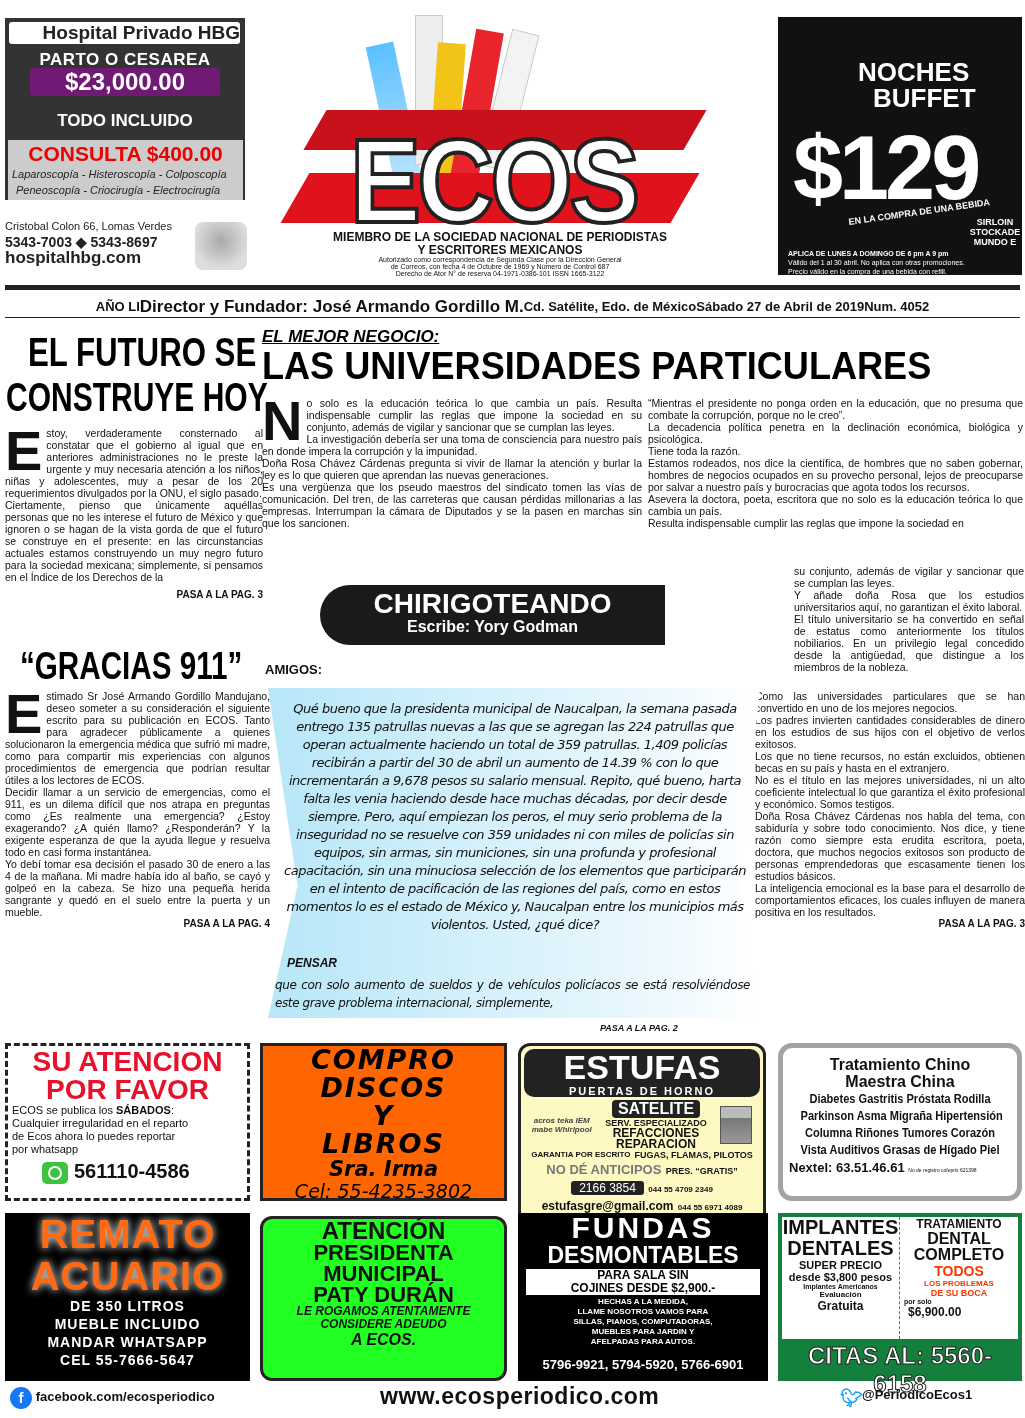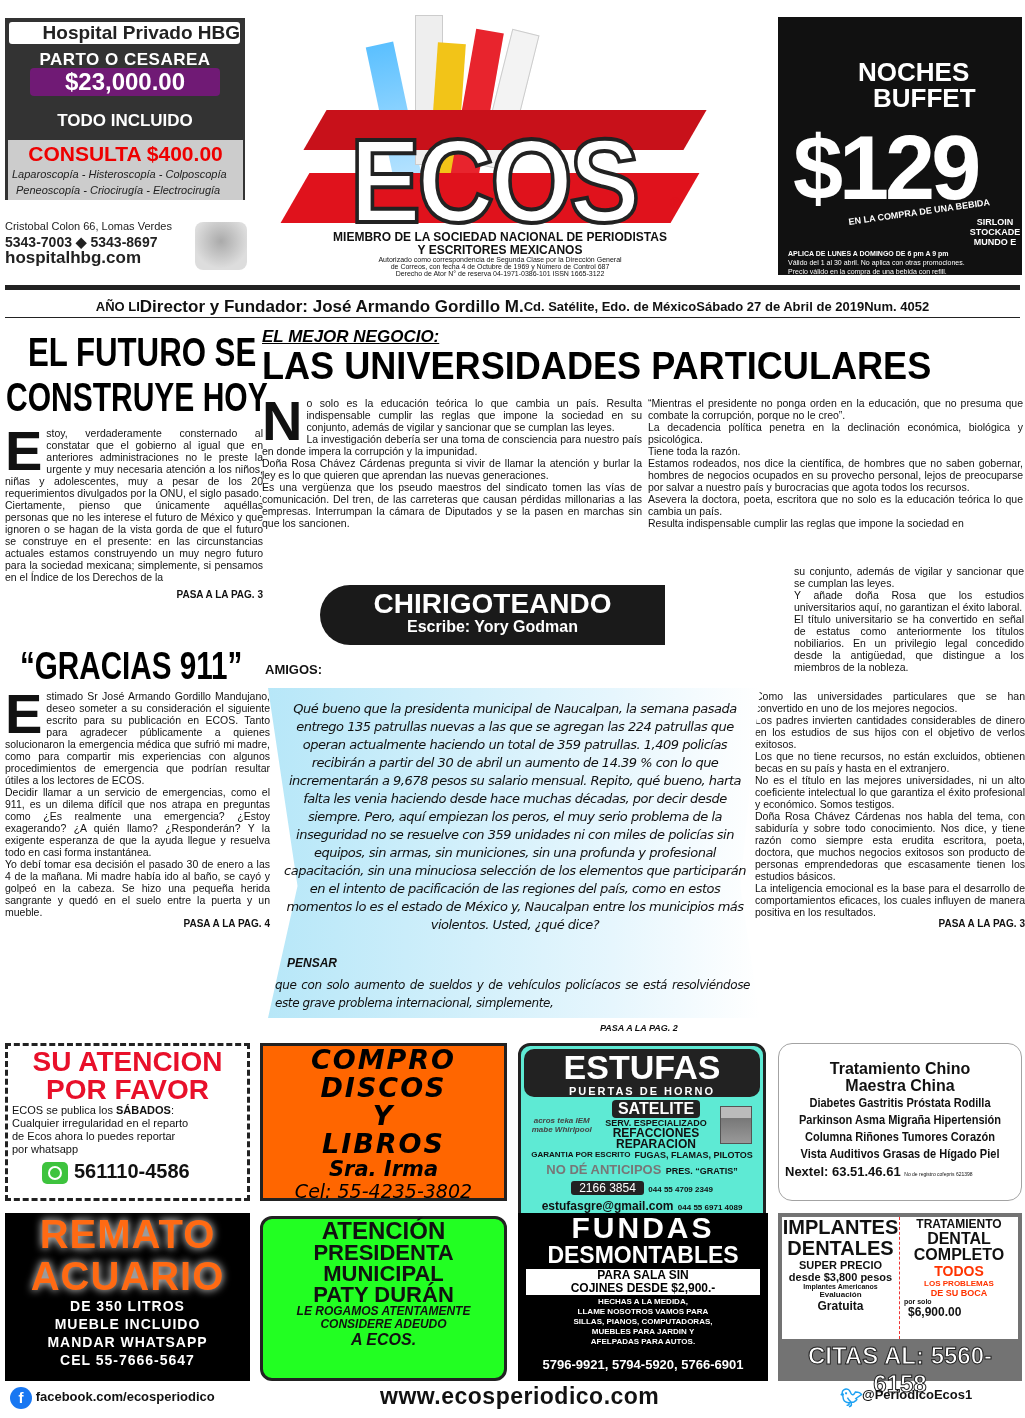--- a/index.html
+++ b/index.html
@@ -81,7 +81,7 @@
 #discos .a{font-size:27px;line-height:28px;letter-spacing:2px}
 #discos .b{font-size:21px;line-height:22px}
 #discos .c{font-size:19px;font-weight:normal}
-#estufas{left:518px;top:1043px;width:248px;height:190px;border:3px solid #222;border-radius:12px;background:#5eead4;text-align:center}
+#estufas{left:518px;top:1043px;width:248px;height:190px;border:3px solid #222;border-radius:12px;background:#fef9c3;text-align:center}
 #estufas .top{background:#222;color:#fff;border-radius:10px;margin:3px;height:48px}
 #estufas .top .a{font-weight:900;font-size:34px;line-height:36px}
 #estufas .top .b{font-weight:900;font-size:11px;letter-spacing:2px}

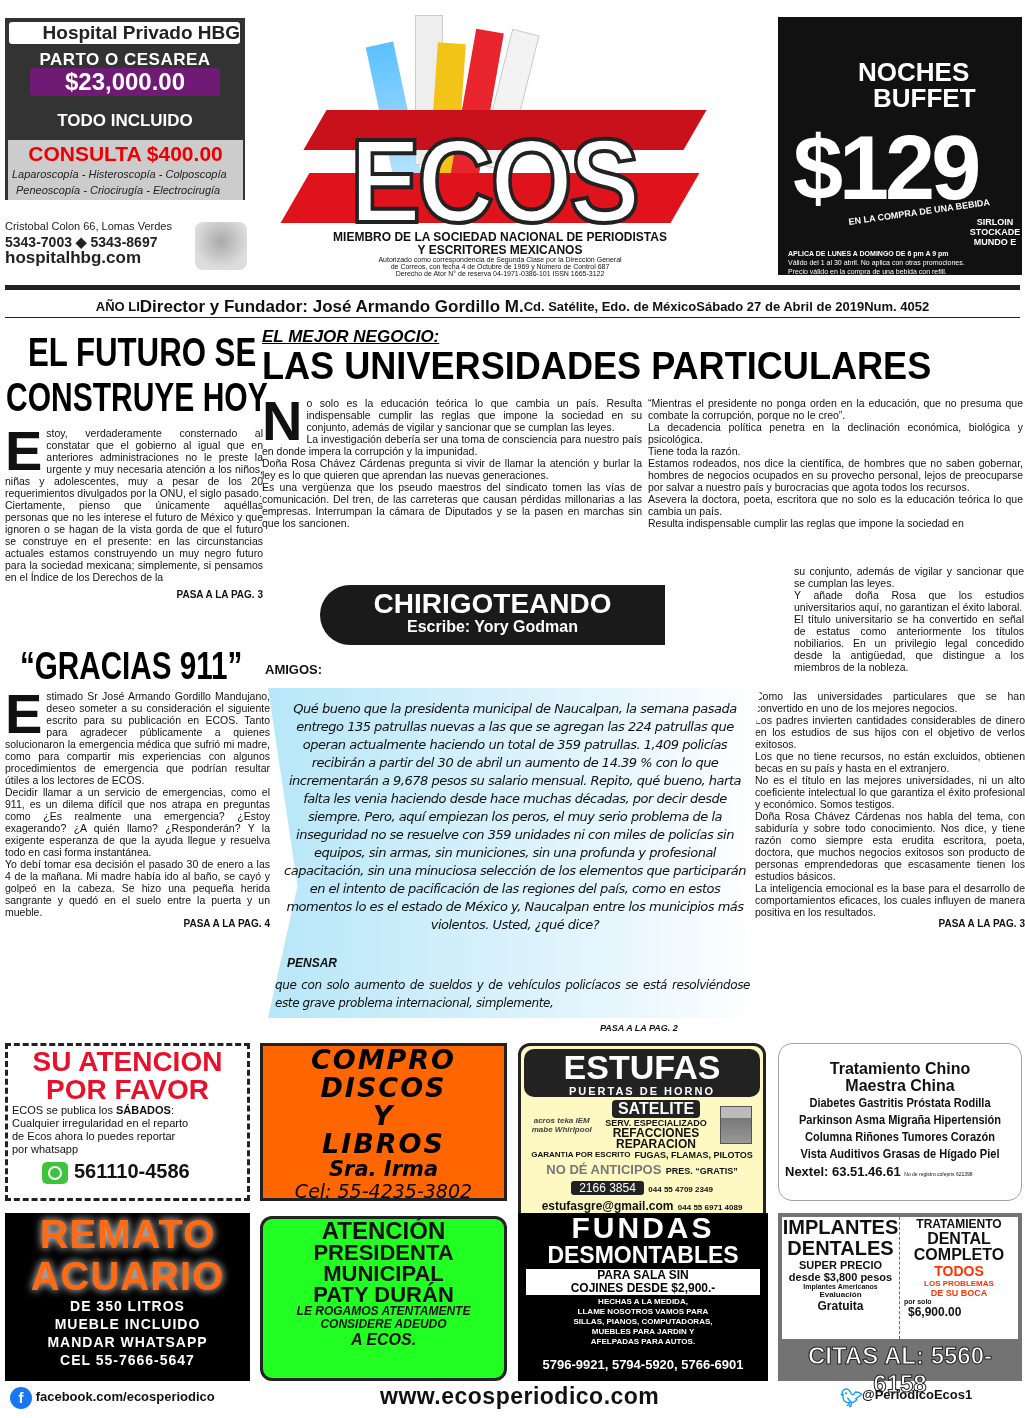--- a/index.html
+++ b/index.html
@@ -92,7 +92,7 @@
 #estufas .no{font-weight:900;font-size:13px;color:#777}
 #estufas .tel{display:inline-block;background:#222;color:#fff;font-size:12px;padding:0 8px;border-radius:3px}
 #estufas .mail{font-weight:bold;font-size:12px}
-#chino{left:778px;top:1043px;width:244px;height:158px;border:1px solid #a3a3a3;border-radius:14px;text-align:center;padding-top:16px}
+#chino{left:778px;top:1043px;width:244px;height:158px;border:5px solid #a3a3a3;border-radius:14px;text-align:center;padding-top:8px}
 #chino .a{font-weight:bold;font-size:16px;line-height:17px}
 #chino .c{font-weight:bold;font-size:13px;line-height:17px;transform:scaleX(.85);white-space:nowrap}
 #chino .n{font-weight:bold;font-size:13px;text-align:left;padding-left:6px;margin-top:2px}

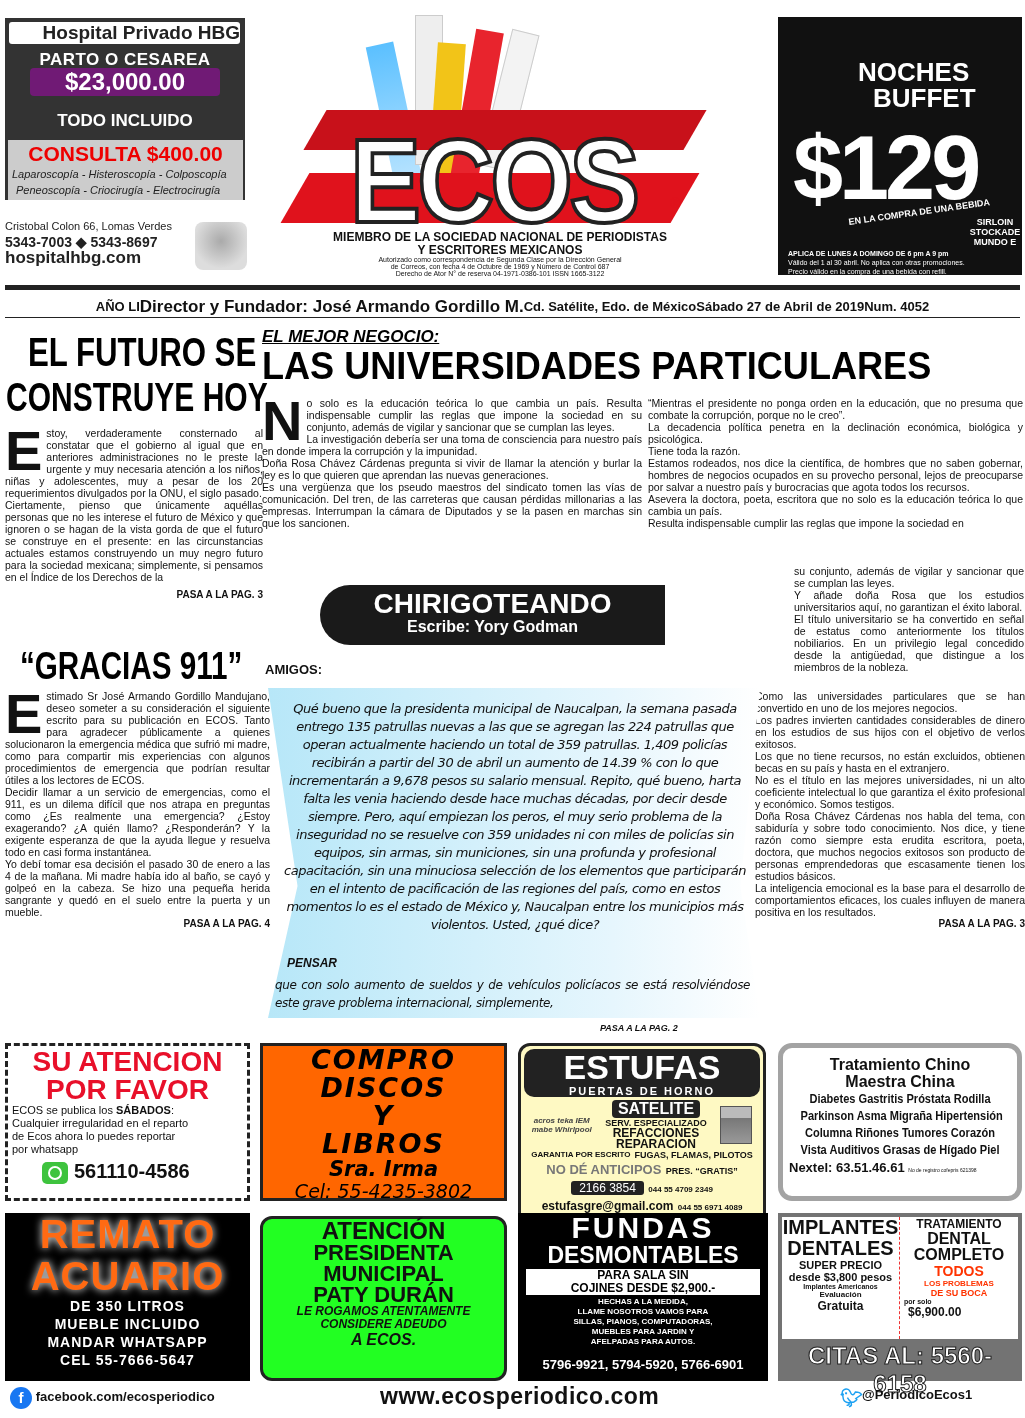--- a/index.html
+++ b/index.html
@@ -112,7 +112,7 @@
 #fundas .w{background:#fff;color:#000;margin:2px 8px;font-weight:900;font-size:12px;line-height:13px}
 #fundas .s{font-size:8px;line-height:10px;font-weight:bold}
 #fundas .p{font-weight:900;font-size:13px;margin-top:10px}
-#dent{left:778px;top:1213px;width:244px;height:168px;background:#737373;padding:4px}
+#dent{left:778px;top:1213px;width:244px;height:168px;background:#15803d;padding:4px}
 #dent .in{background:#fff;height:122px;position:relative;display:flex}
 #dent .l{width:50%;text-align:center;border-right:1px dashed #e33;font-weight:900}
 #dent .r{width:50%;text-align:center;font-weight:900}

